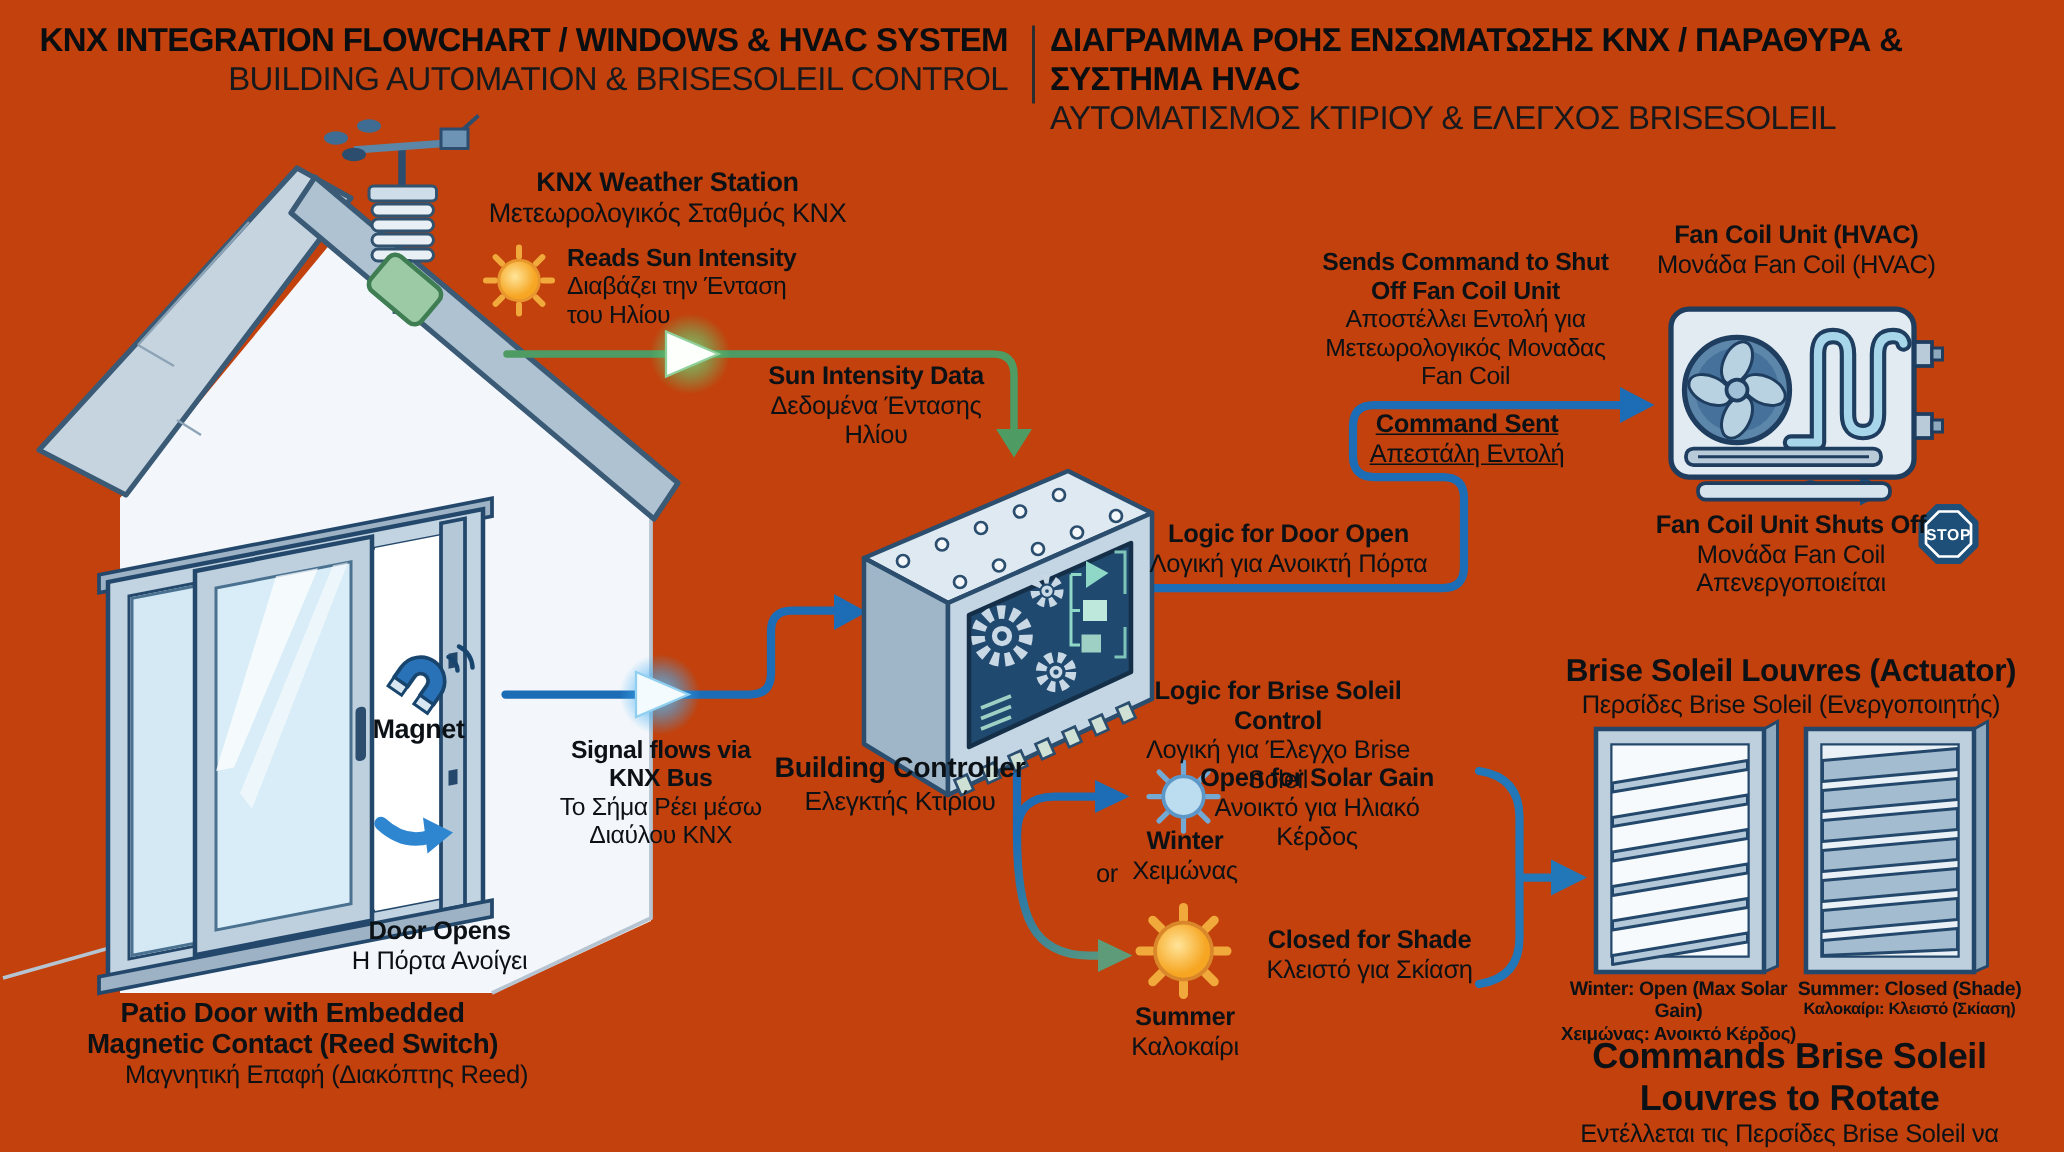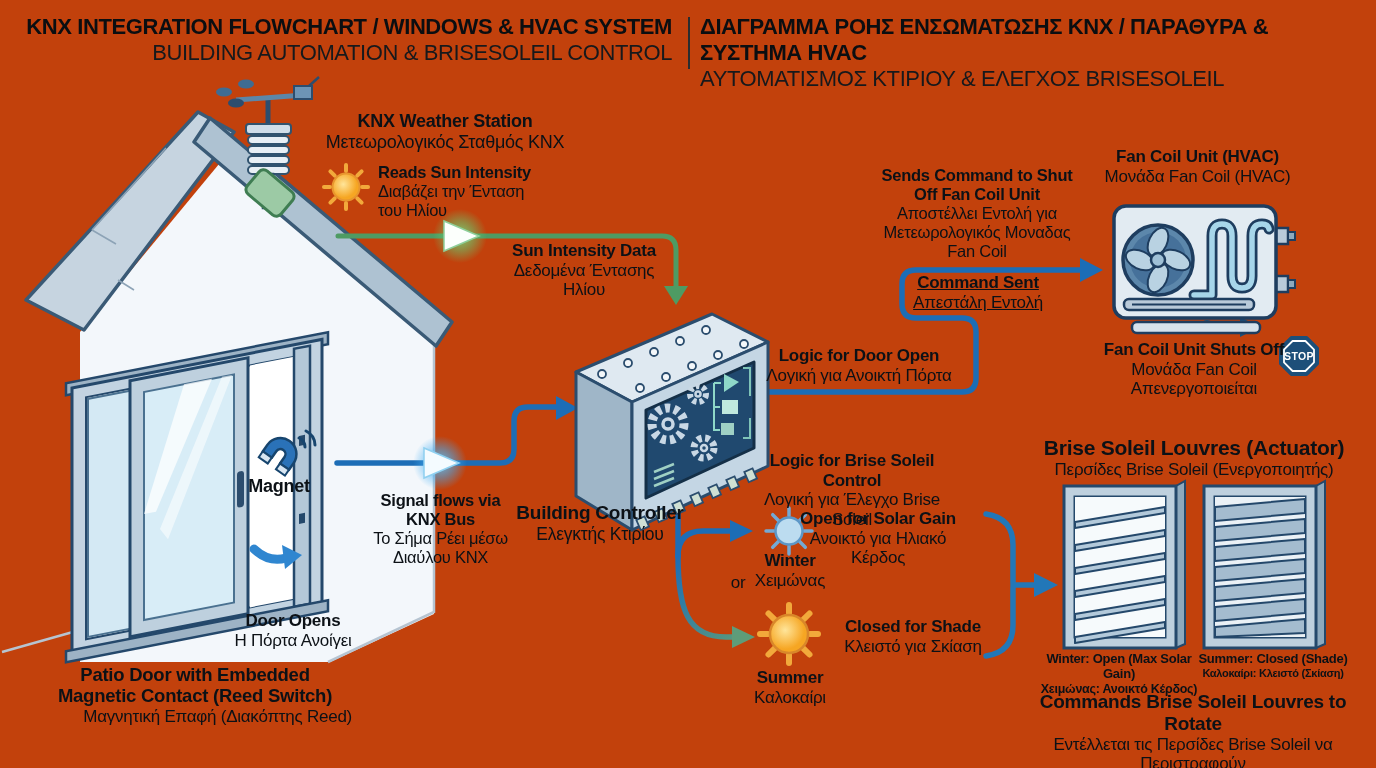--- a/index.html
+++ b/index.html
@@ -409,7 +409,7 @@
   </div>
 
   <div class="lbl" style="left:1038px;top:691px;width:310px;">
-    <span class="en" style="font-size:19px;">Commands Brise Soleil Louvres to Rotate</span>
+    <span class="en" style="font-size:24px;">Commands Brise Soleil Louvres to Rotate</span>
     <span class="gr" style="font-size:17px;">Εντέλλεται τις Περσίδες Brise Soleil να</span>
     <span class="gr" style="font-size:17px;">Περιστραφούν</span>
   </div>

